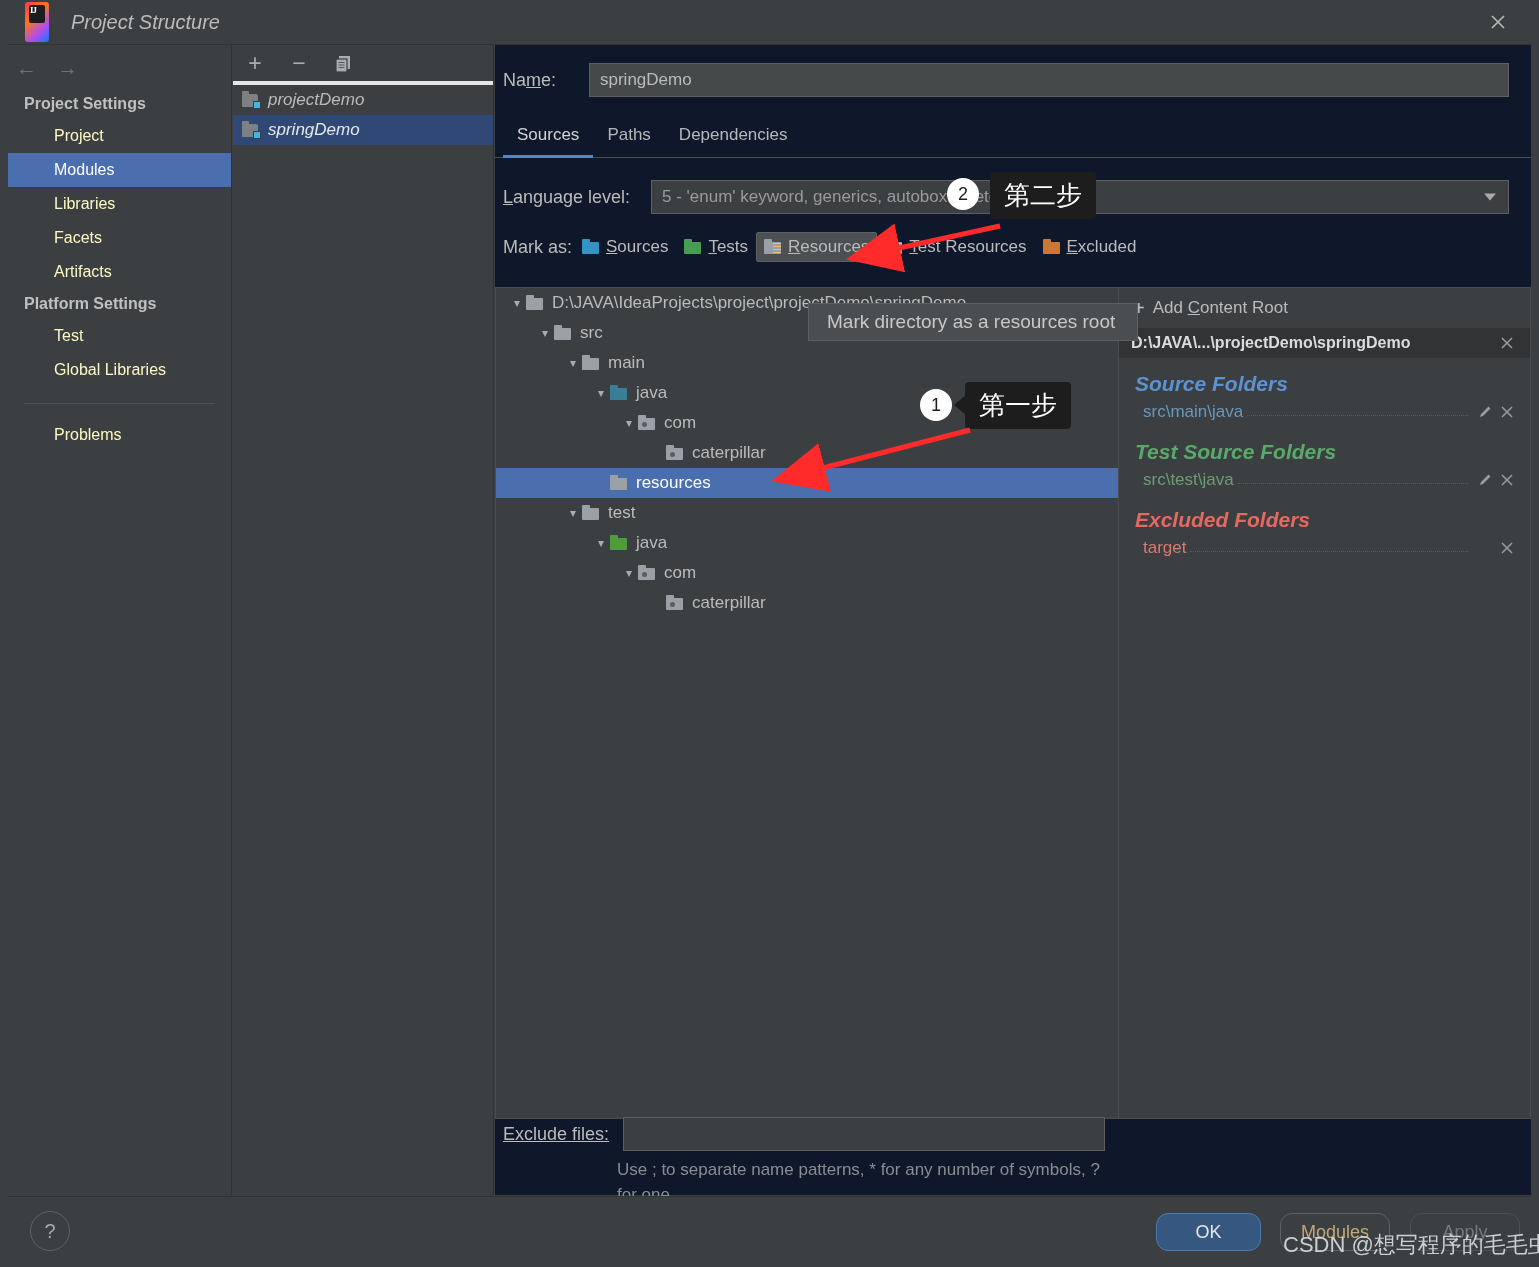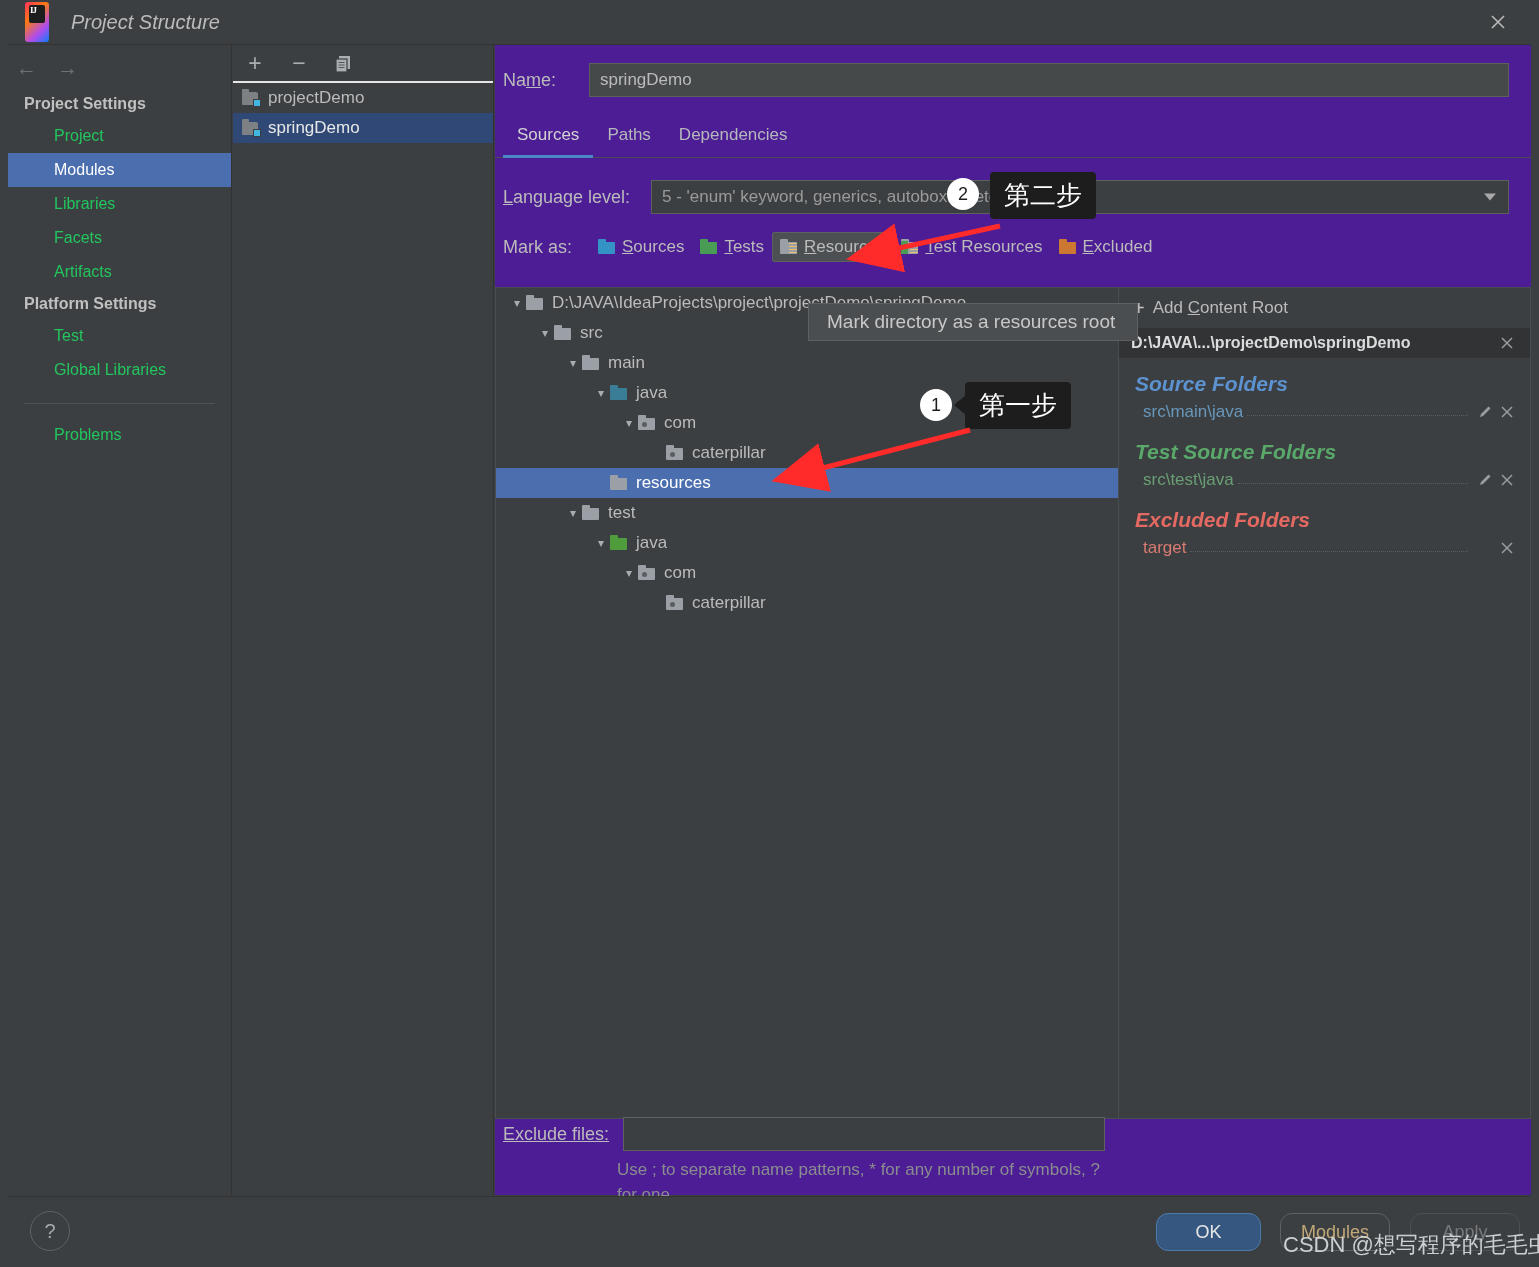--- a/index.html
+++ b/index.html
@@ -99,7 +99,7 @@
   
   .main {
     position: absolute; left: 495px; top: 45px; width: 1036px; height: 1150px;
-    background: #4c1d95;
+    background: #0f172a;
   }
   .name-row { display: flex; align-items: center; padding: 18px 22px 0 8px; }
   .name-label { color: #bbbbbb; font-size: 18px; width: 86px; }

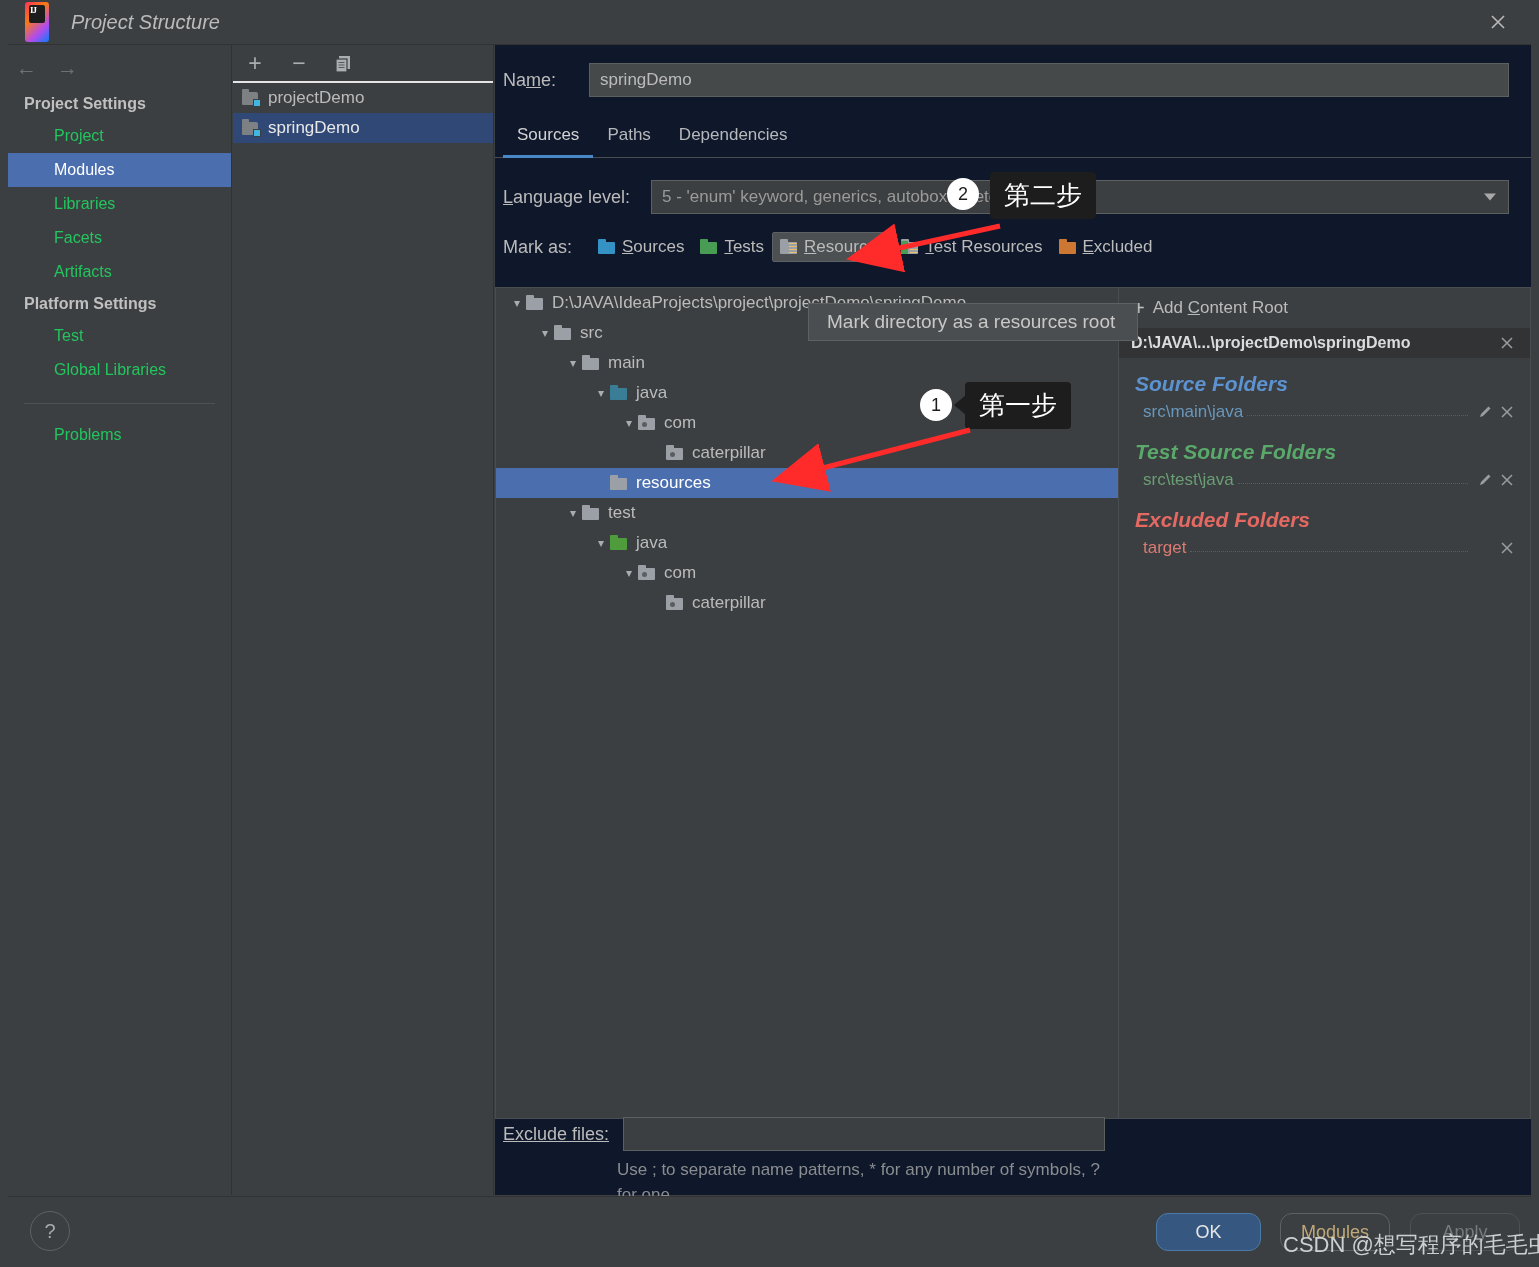--- a/index.html
+++ b/index.html
@@ -76,7 +76,7 @@
   .modules-toolbar { height: 36px; display: flex; align-items: center; padding-left: 10px; gap: 20px; }
   .tb-icon { width: 24px; height: 24px; display: flex; align-items: center; justify-content: center; }
   .tb-plus, .tb-minus { color: #aaaeb0; font-size: 23px; line-height: 1; }
-  .modules-list { border-top: 2px solid #e5e5e5; }
+  .modules-list { border-top: 4px solid #e5e5e5; font-style: italic; }
   .module-row {
     height: 30px; display: flex; align-items: center; padding-left: 9px;
     color: #bbbbbb; font-size: 17px; gap: 8px;

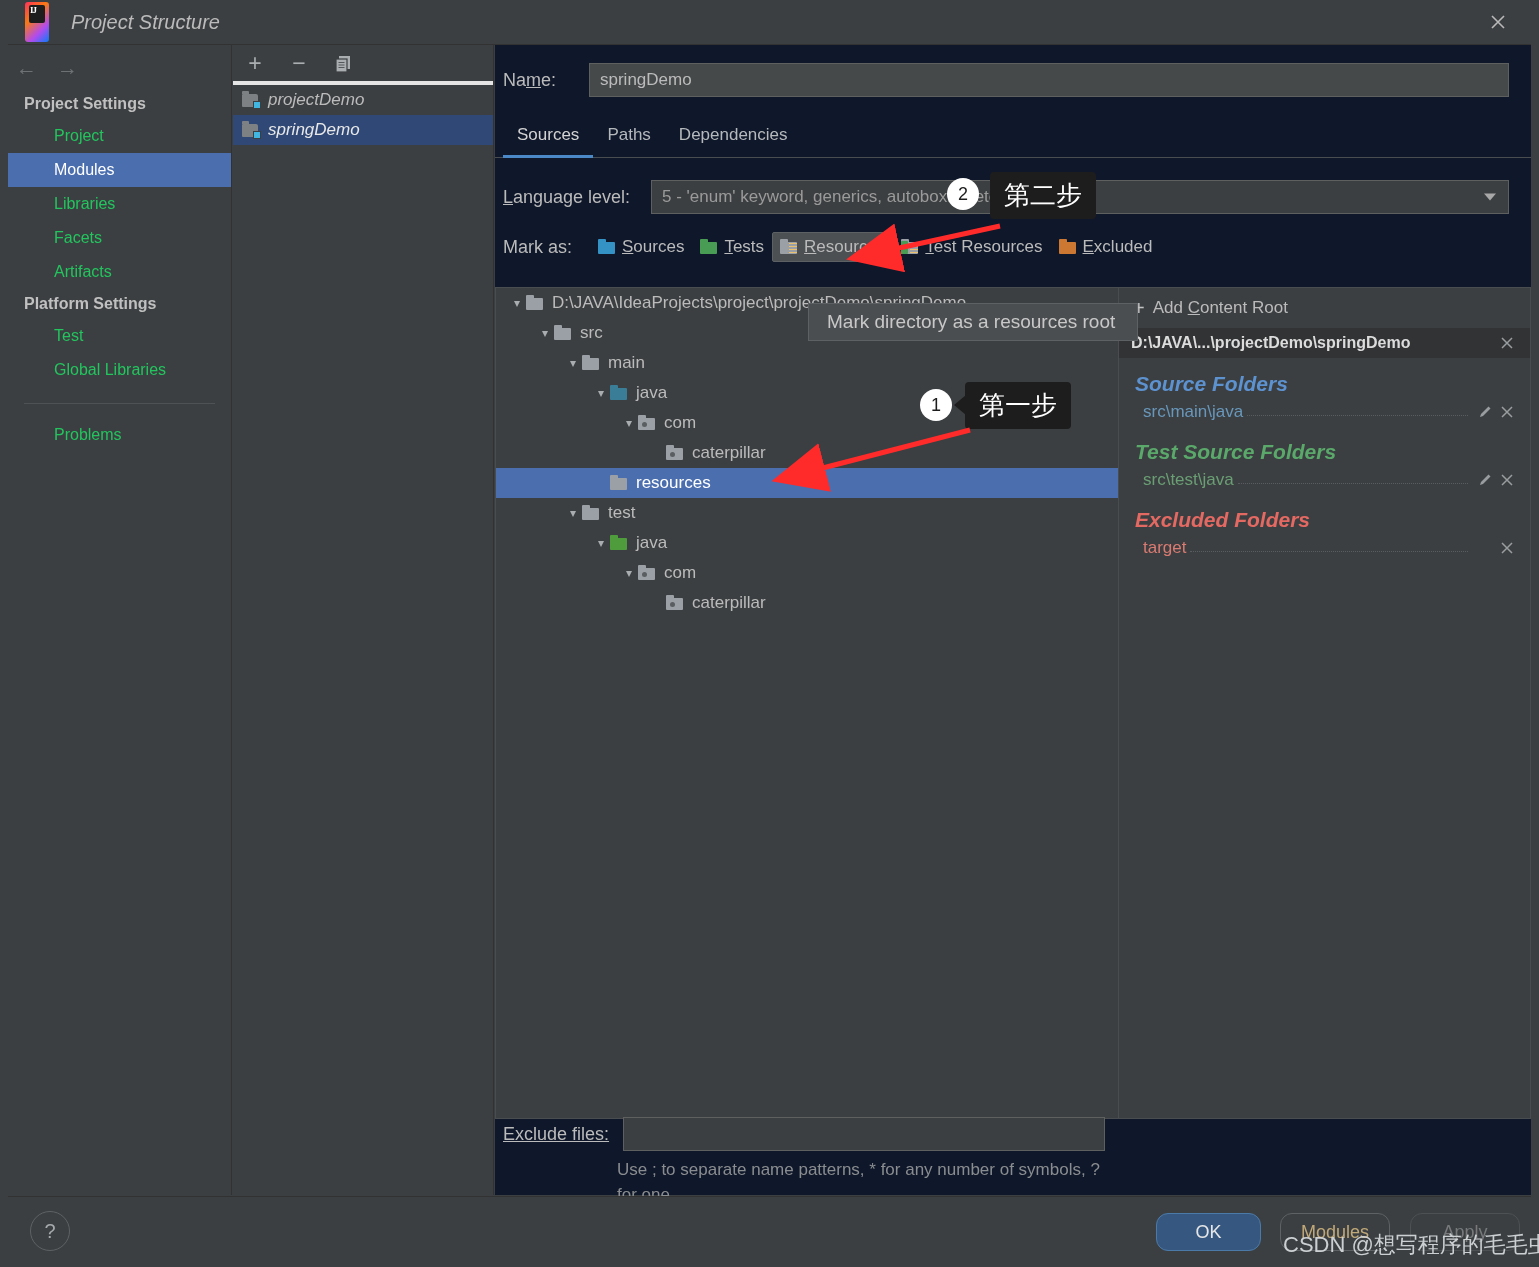--- a/index.html
+++ b/index.html
@@ -59,7 +59,7 @@
     padding: 6px 0 6px 16px;
   }
   .nav-item {
-    color: #22c55e; font-size: 16px; height: 34px;
+    color: #fef9c3; font-size: 16px; height: 34px;
     display: flex; align-items: center; padding-left: 46px;
   }
   .nav-item.selected { background: #4b6eaf; color: #ffffff; }

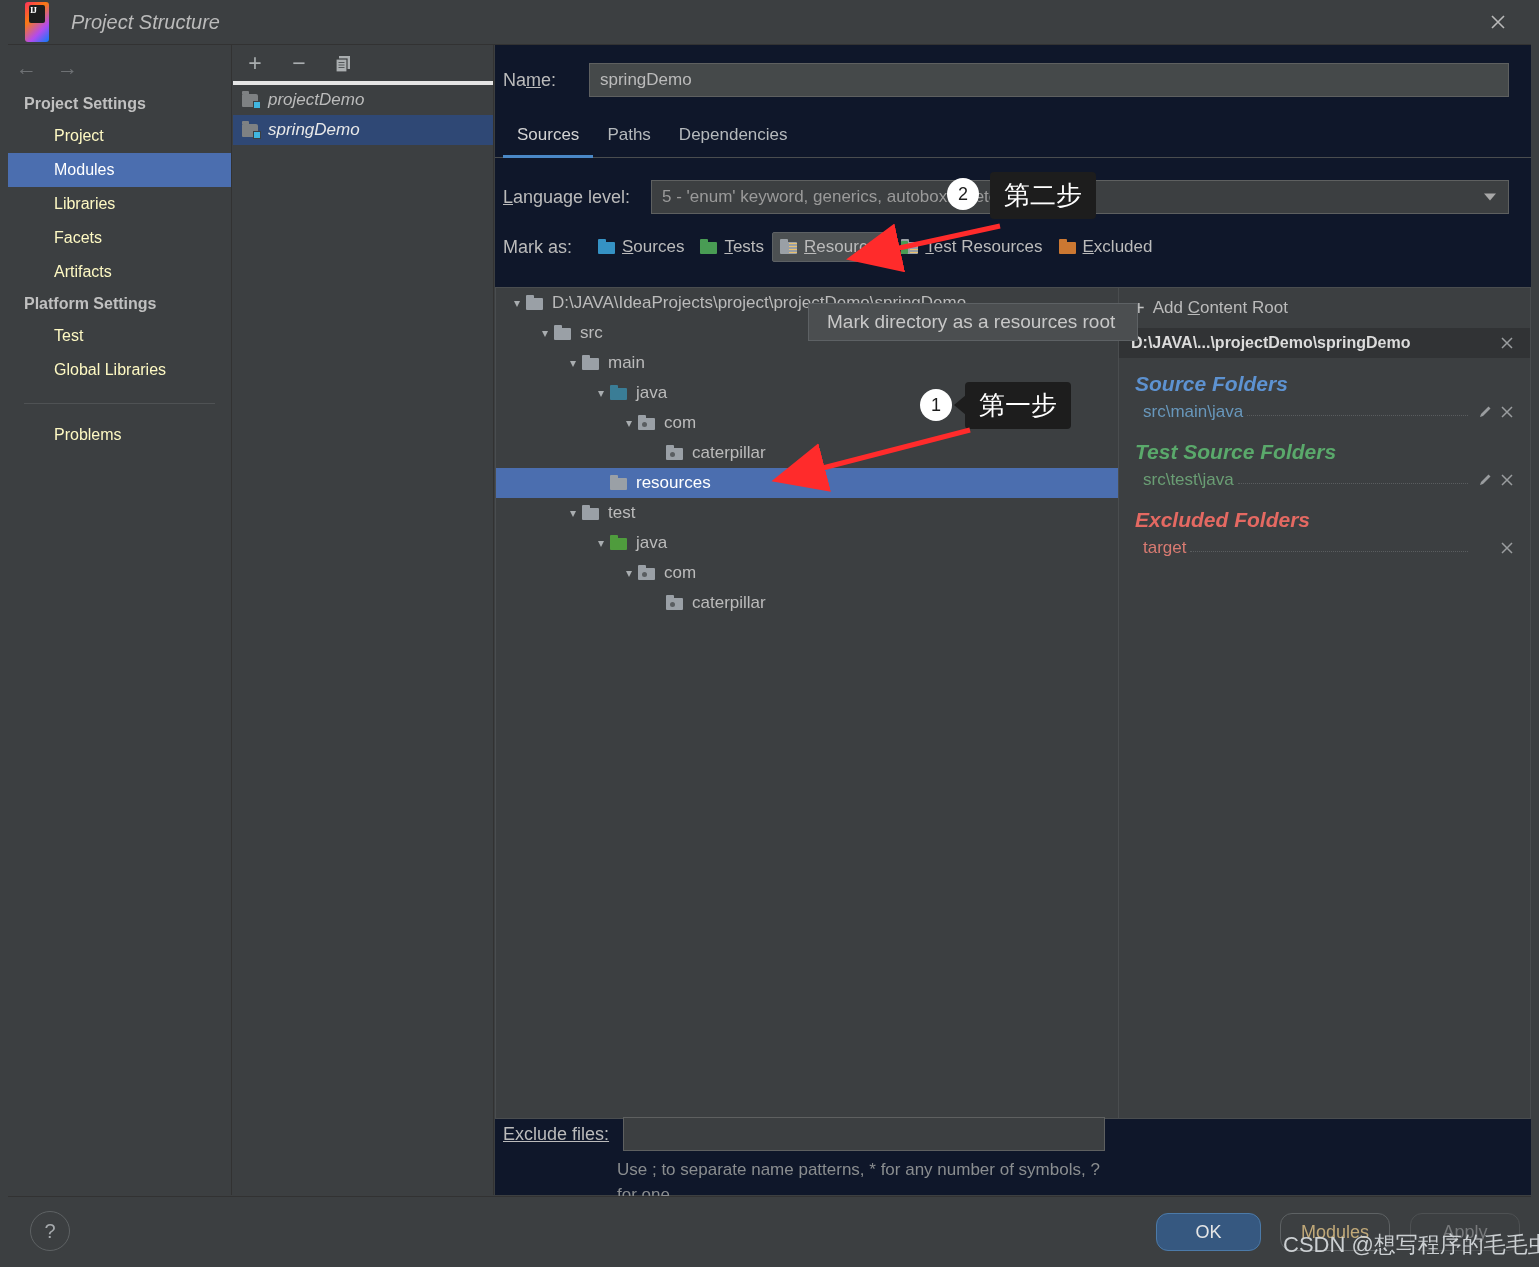--- a/index.html
+++ b/index.html
@@ -131,7 +131,7 @@
   }
 
   .mark-row { display: flex; align-items: center; padding: 18px 0 0 8px; gap: 0; }
-  .mark-label { color: #bbbbbb; font-size: 18px; margin-right: 18px; }
+  .mark-label { color: #bbbbbb; font-size: 18px; margin-right: 2px; }
   .mark-btn {
     display: flex; align-items: center; gap: 6px;
     padding: 4px 7px; border-radius: 2px; border: 1px solid transparent;

